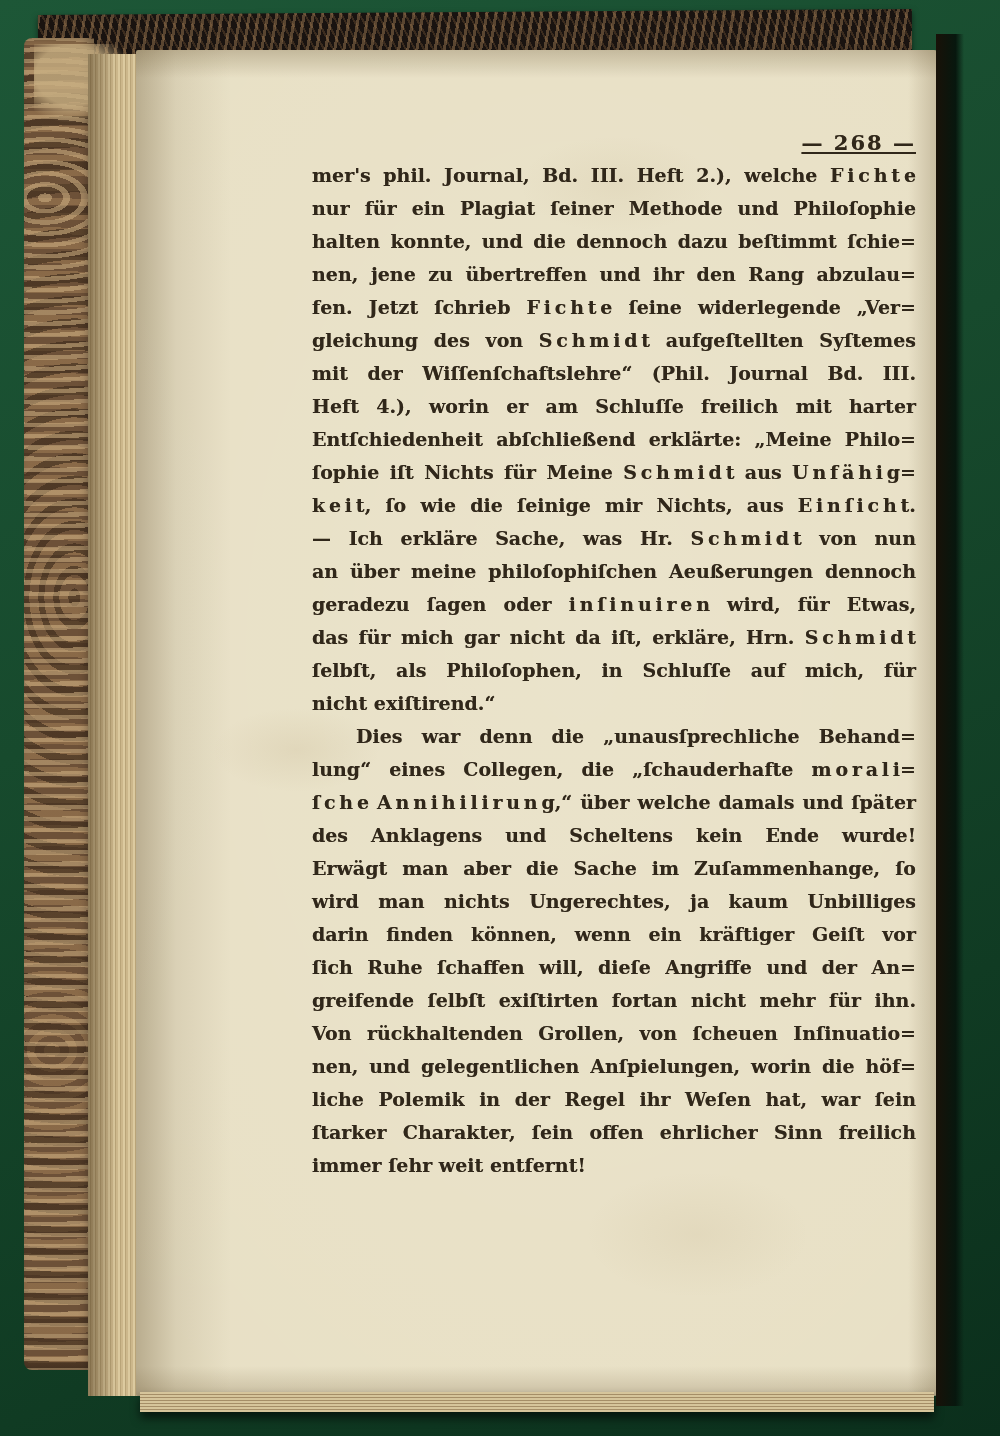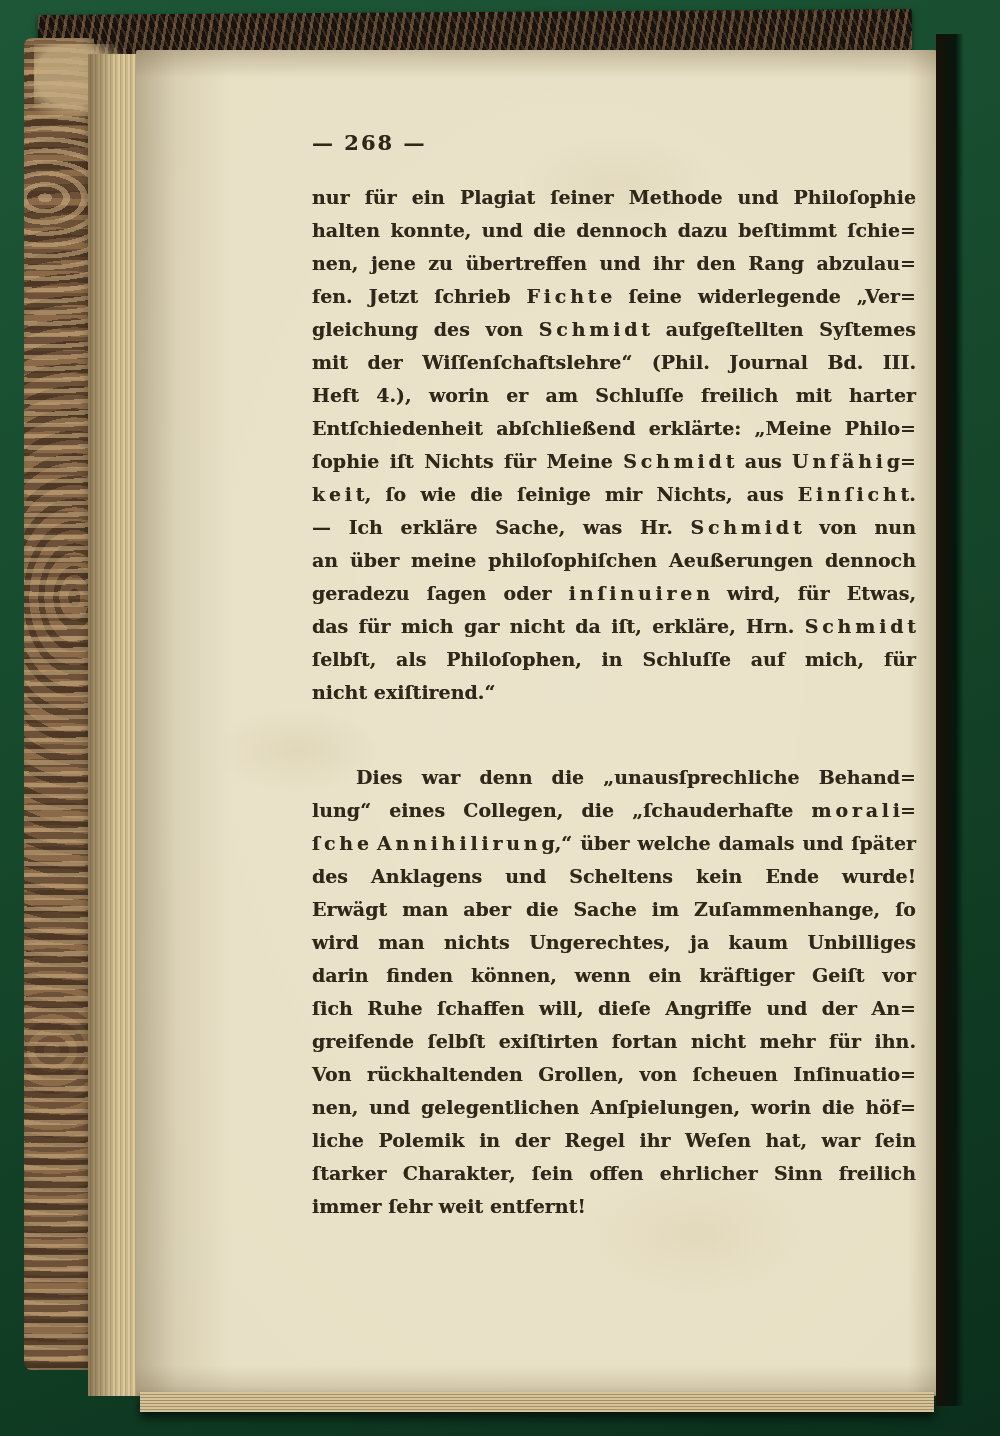--- a/index.html
+++ b/index.html
@@ -78,7 +78,7 @@
     text-shadow:0 0 .6px rgba(56,42,24,.55);
   }
   .page-header{
-    text-align:left;font-size:21px;letter-spacing:2px;margin-bottom:22px;
+    text-align:right;font-size:21px;letter-spacing:2px;text-decoration:underline;
   }
   .paragraph + .paragraph{margin-top:52px;}
   .line{height:33px;text-align:justify;text-align-last:justify;white-space:nowrap;}

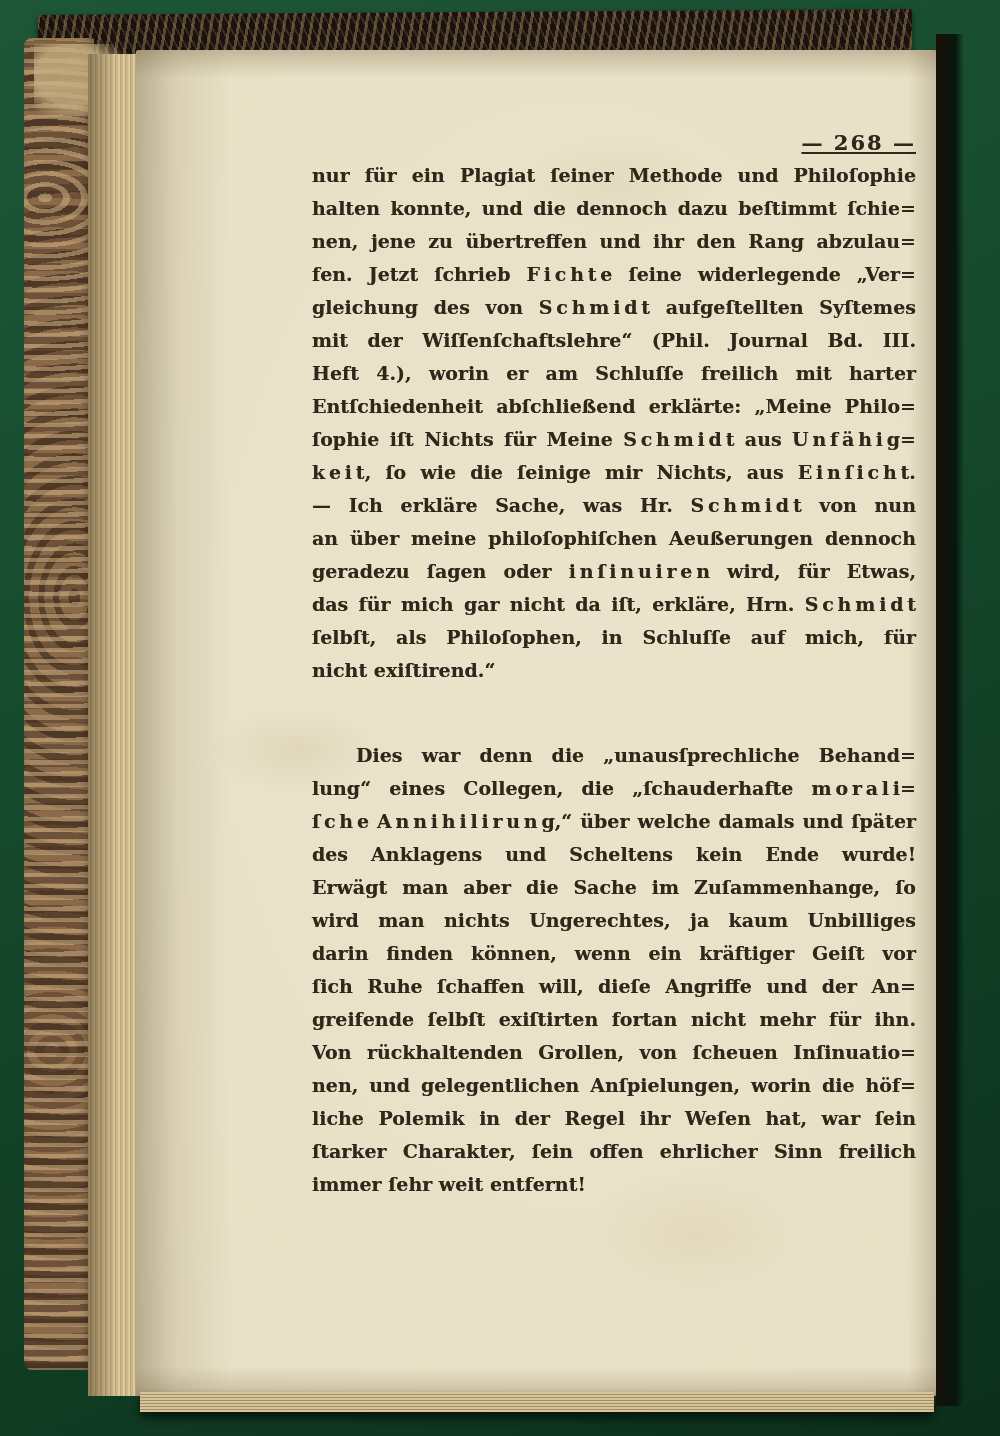--- a/index.html
+++ b/index.html
@@ -101,6 +101,7 @@
     <div class="page-header">—  268  —</div>
     <div id="text-body">
         <div class="paragraph">
+          <div class="line">mer's phil. Journal, Bd. III. Heft 2.), welche F i c h t e</div>
           <div class="line">nur für ein Plagiat ſeiner Methode und Philoſophie</div>
           <div class="line">halten konnte, und die dennoch dazu beſtimmt ſchie=</div>
           <div class="line">nen, jene zu übertreffen und ihr den Rang abzulau=</div>

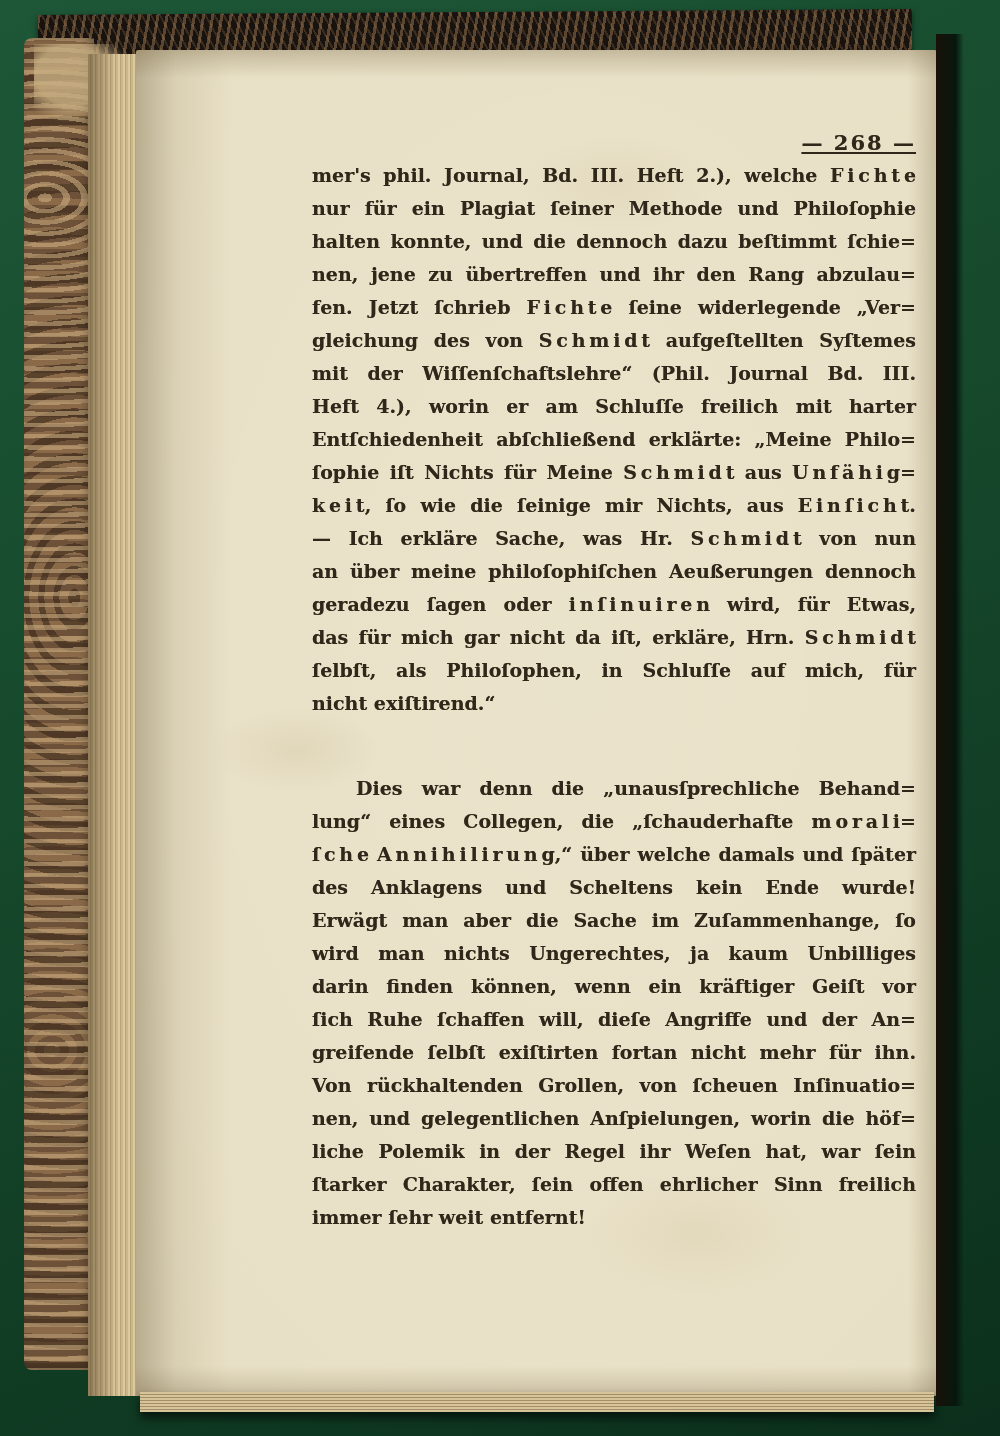--- a/index.html
+++ b/index.html
@@ -80,7 +80,7 @@
   .page-header{
     text-align:right;font-size:21px;letter-spacing:2px;text-decoration:underline;
   }
-  .paragraph + .paragraph{margin-top:52px;}
+  .paragraph + .paragraph{}
   .line{height:33px;text-align:justify;text-align-last:justify;white-space:nowrap;}
   .line.last{text-align-last:left;}
   .line.indent{text-indent:44px;}

